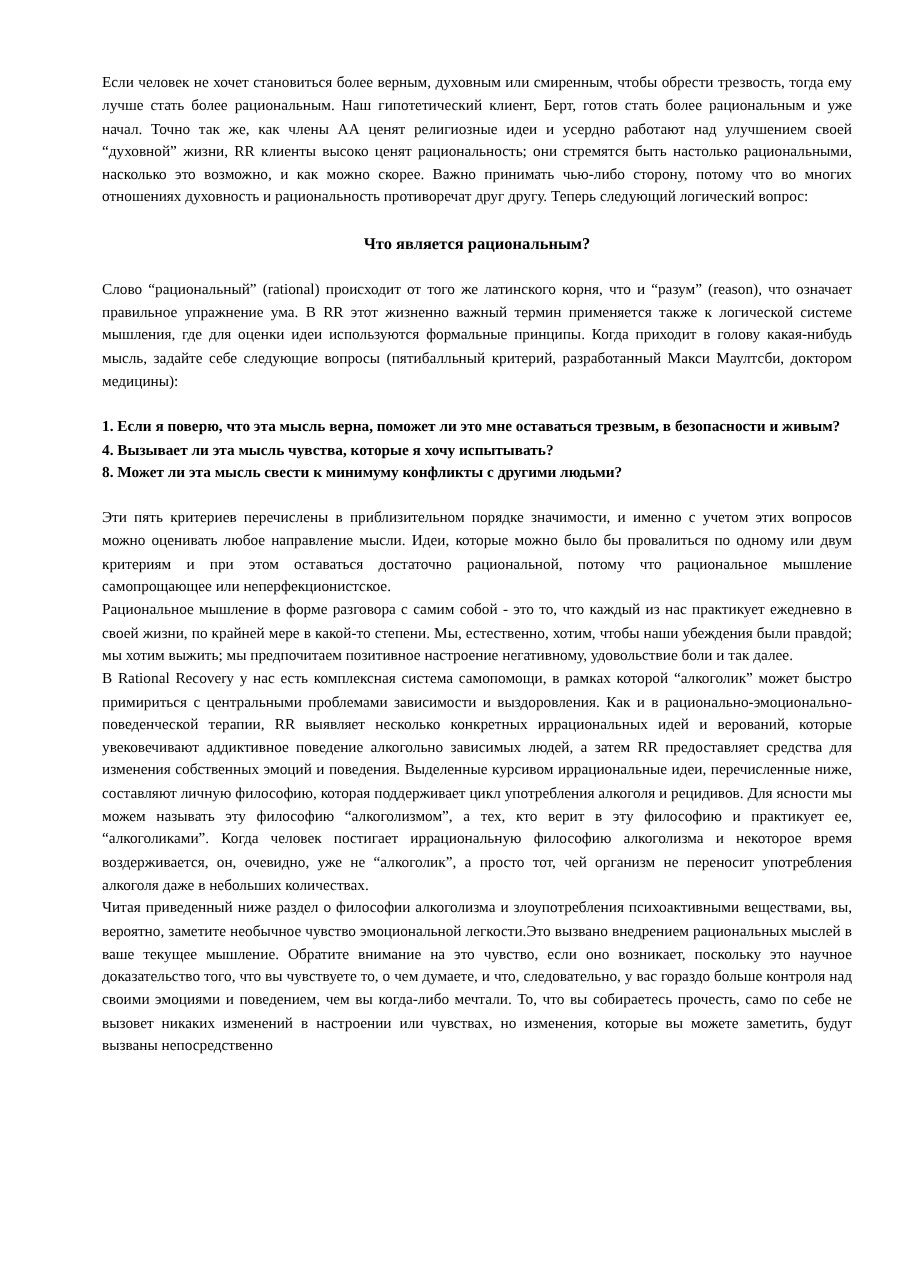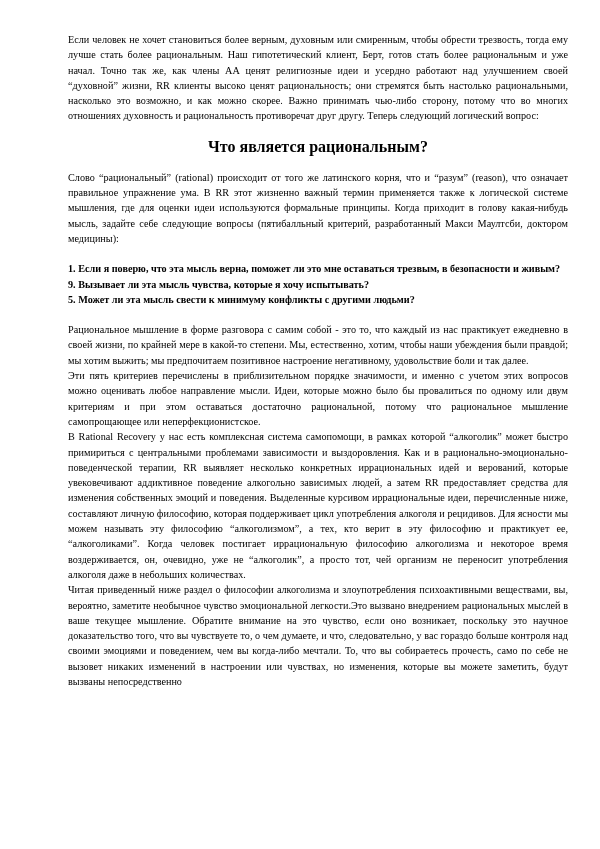--- a/index.html
+++ b/index.html
@@ -18,7 +18,7 @@
     width: 600px;
     height: 633px;
     box-sizing: border-box;
-    padding: 32px 32px 20px 68px;
+    padding: 48px 32px 20px 68px;
     position: relative;
   }
   .body-text {

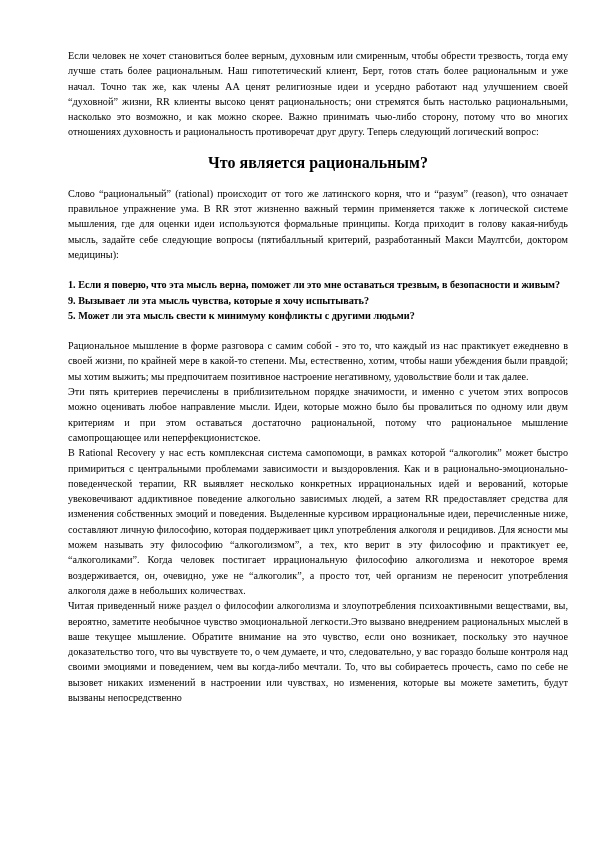--- a/index.html
+++ b/index.html
@@ -34,7 +34,7 @@
     height: 15px;
   }
   h2.heading {
-    font-size: 16px;
+    font-size: 11px;
     font-weight: bold;
     text-align: center;
     margin: 0;

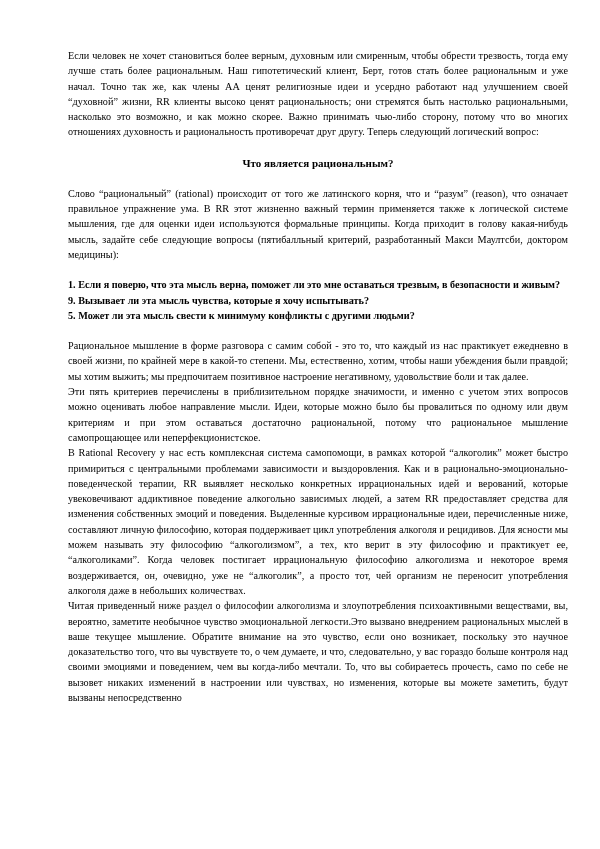--- a/index.html
+++ b/index.html
@@ -70,7 +70,7 @@
 
   <div class="body-text list-block">
     <p>1. Если я поверю, что эта мысль верна, поможет ли это мне оставаться трезвым, в безопасности и живым?</p>
-    <p>9. Вызывает ли эта мысль чувства, которые я хочу испытывать?</p>
+    <p>4. Вызывает ли эта мысль чувства, которые я хочу испытывать?</p>
     <p>5. Может ли эта мысль свести к минимуму конфликты с другими людьми?</p>
   </div>
 

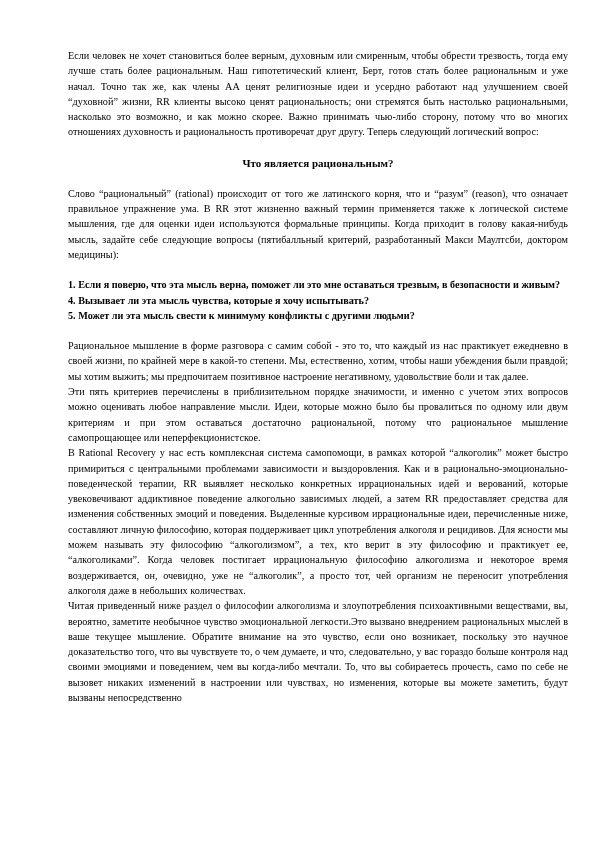--- a/index.html
+++ b/index.html
@@ -71,7 +71,7 @@
   <div class="body-text list-block">
     <p>1. Если я поверю, что эта мысль верна, поможет ли это мне оставаться трезвым, в безопасности и живым?</p>
     <p>4. Вызывает ли эта мысль чувства, которые я хочу испытывать?</p>
-    <p>5. Может ли эта мысль свести к минимуму конфликты с другими людьми?</p>
+    <p>8. Может ли эта мысль свести к минимуму конфликты с другими людьми?</p>
   </div>
 
   <div class="gap"></div>

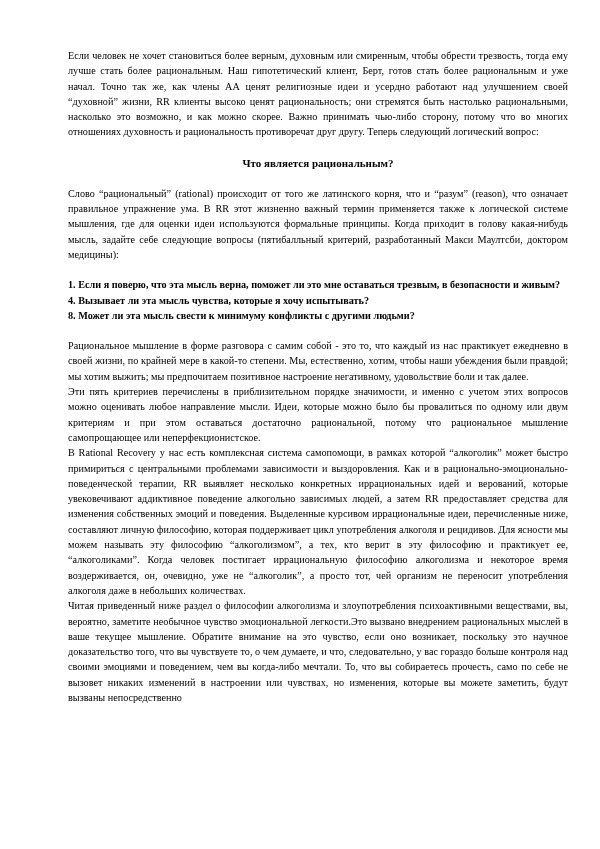--- a/index.html
+++ b/index.html
@@ -77,8 +77,8 @@
   <div class="gap"></div>
 
   <div class="body-text flow">
+    <p>Эти пять критериев перечислены в приблизительном порядке значимости, и именно с учетом этих вопросов можно оценивать любое направление мысли. Идеи, которые можно было бы провалиться по одному или двум критериям и при этом оставаться достаточно рациональной, потому что рациональное мышление самопрощающее или неперфекционистское.</p>
     <p>Рациональное мышление в форме разговора с самим собой - это то, что каждый из нас практикует ежедневно в своей жизни, по крайней мере в какой-то степени. Мы, естественно, хотим, чтобы наши убеждения были правдой; мы хотим выжить; мы предпочитаем позитивное настроение негативному, удовольствие боли и так далее.</p>
-    <p>Эти пять критериев перечислены в приблизительном порядке значимости, и именно с учетом этих вопросов можно оценивать любое направление мысли. Идеи, которые можно было бы провалиться по одному или двум критериям и при этом оставаться достаточно рациональной, потому что рациональное мышление самопрощающее или неперфекционистское.</p>
     <p>В Rational Recovery у нас есть комплексная система самопомощи, в рамках которой “алкоголик” может быстро примириться с центральными проблемами зависимости и выздоровления. Как и в рационально-эмоционально-поведенческой терапии, RR выявляет несколько конкретных иррациональных идей и верований, которые увековечивают аддиктивное поведение алкогольно зависимых людей, а затем RR предоставляет средства для изменения собственных эмоций и поведения. Выделенные курсивом иррациональные идеи, перечисленные ниже, составляют личную философию, которая поддерживает цикл употребления алкоголя и рецидивов. Для ясности мы можем называть эту философию “алкоголизмом”, а тех, кто верит в эту философию и практикует ее, “алкоголиками”. Когда человек постигает иррациональную философию алкоголизма и некоторое время воздерживается, он, очевидно, уже не “алкоголик”, а просто тот, чей организм не переносит употребления алкоголя даже в небольших количествах.</p>
     <p>Читая приведенный ниже раздел о философии алкоголизма и злоупотребления психоактивными веществами, вы, вероятно, заметите необычное чувство эмоциональной легкости.Это вызвано внедрением рациональных мыслей в ваше текущее мышление. Обратите внимание на это чувство, если оно возникает, поскольку это научное доказательство того, что вы чувствуете то, о чем думаете, и что, следовательно, у вас гораздо больше контроля над своими эмоциями и поведением, чем вы когда-либо мечтали. То, что вы собираетесь прочесть, само по себе не вызовет никаких изменений в настроении или чувствах, но изменения, которые вы можете заметить, будут вызваны непосредственно</p>
   </div>

